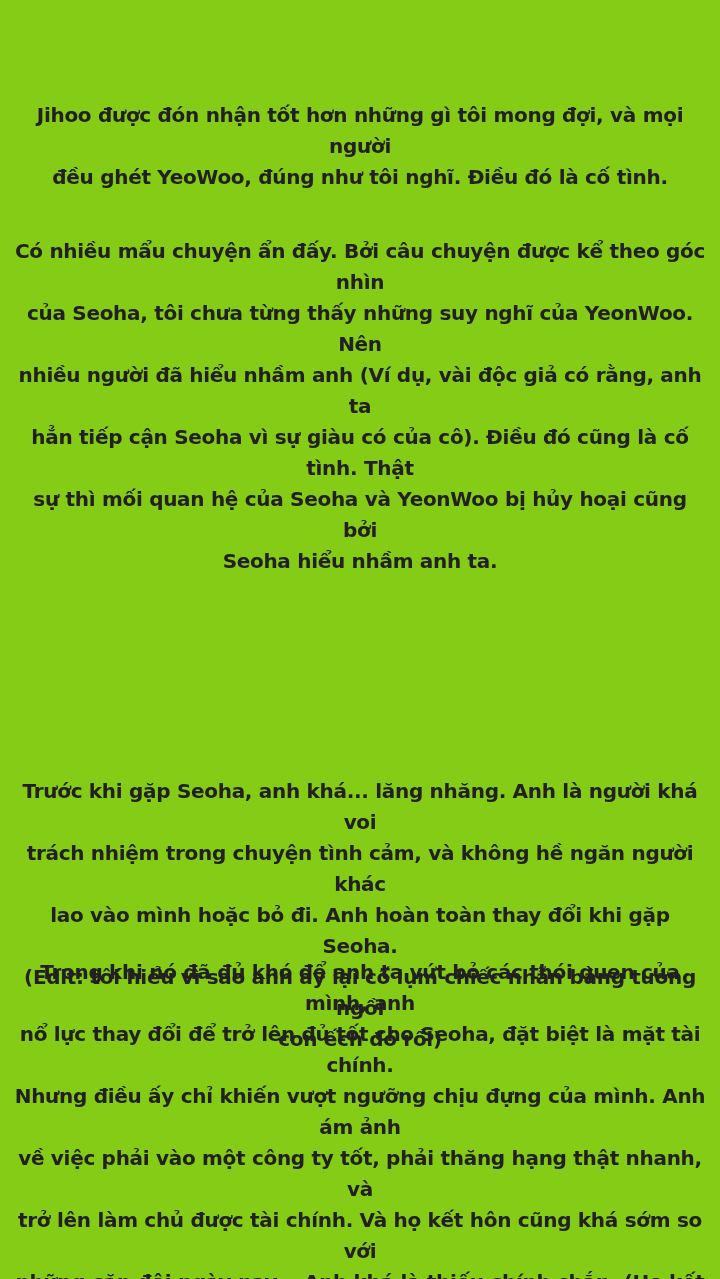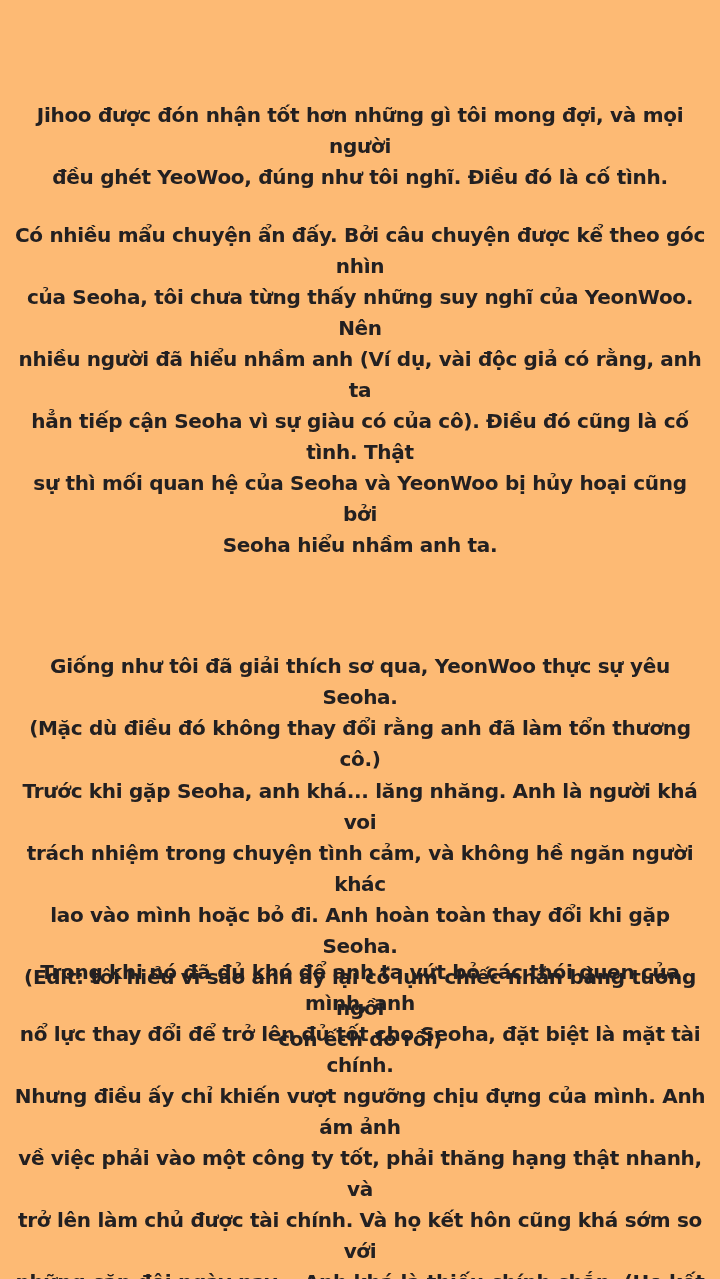--- a/index.html
+++ b/index.html
@@ -11,7 +11,7 @@
     position: relative;
     width: 720px;
     height: 1279px;
-    background: #fdba74;
+    background: #84cc16;
     overflow: hidden;
     font-family: "DejaVu Sans", "Liberation Sans", sans-serif;
   }

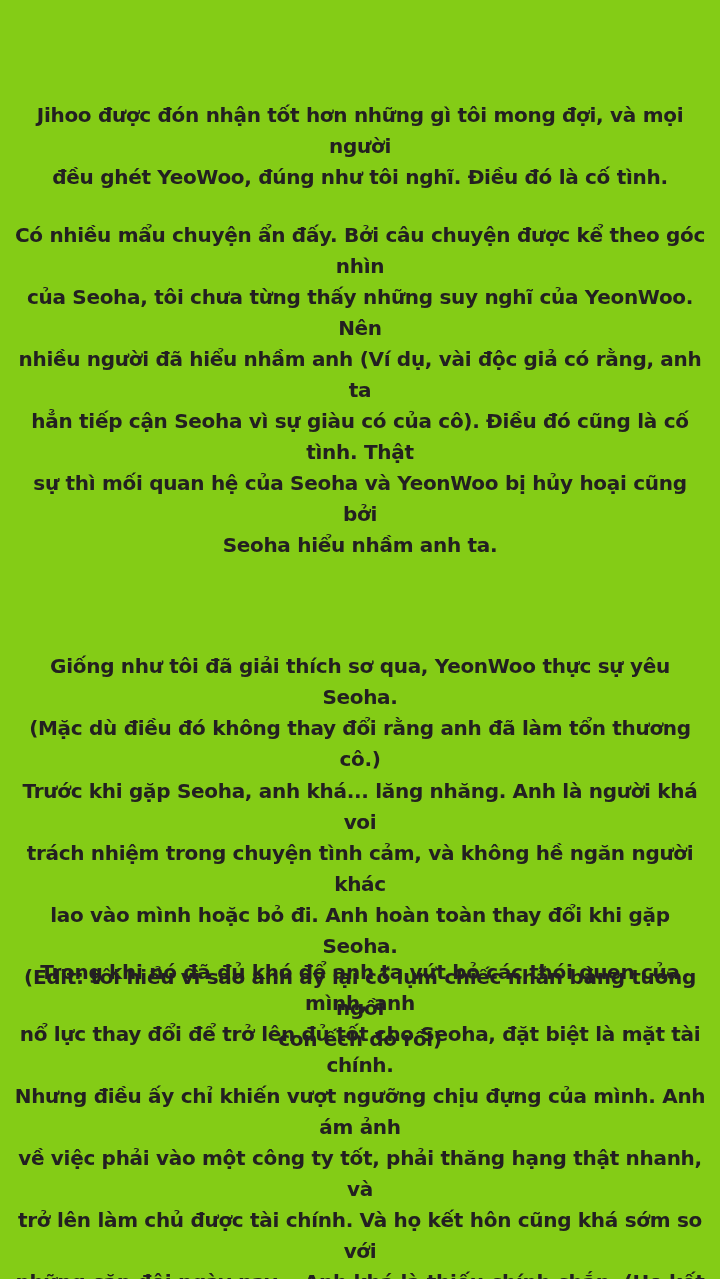--- a/index.html
+++ b/index.html
@@ -29,7 +29,7 @@
     white-space: pre-line;
   }
   .p1 { top: 100px; }
-  .p2 { top: 220px; text-align: center; }
+  .p2 { top: 236px; text-align: center; }
   .p3 { top: 470px; }
   .p4 { top: 651px; }
   .p5 { top: 776px; }

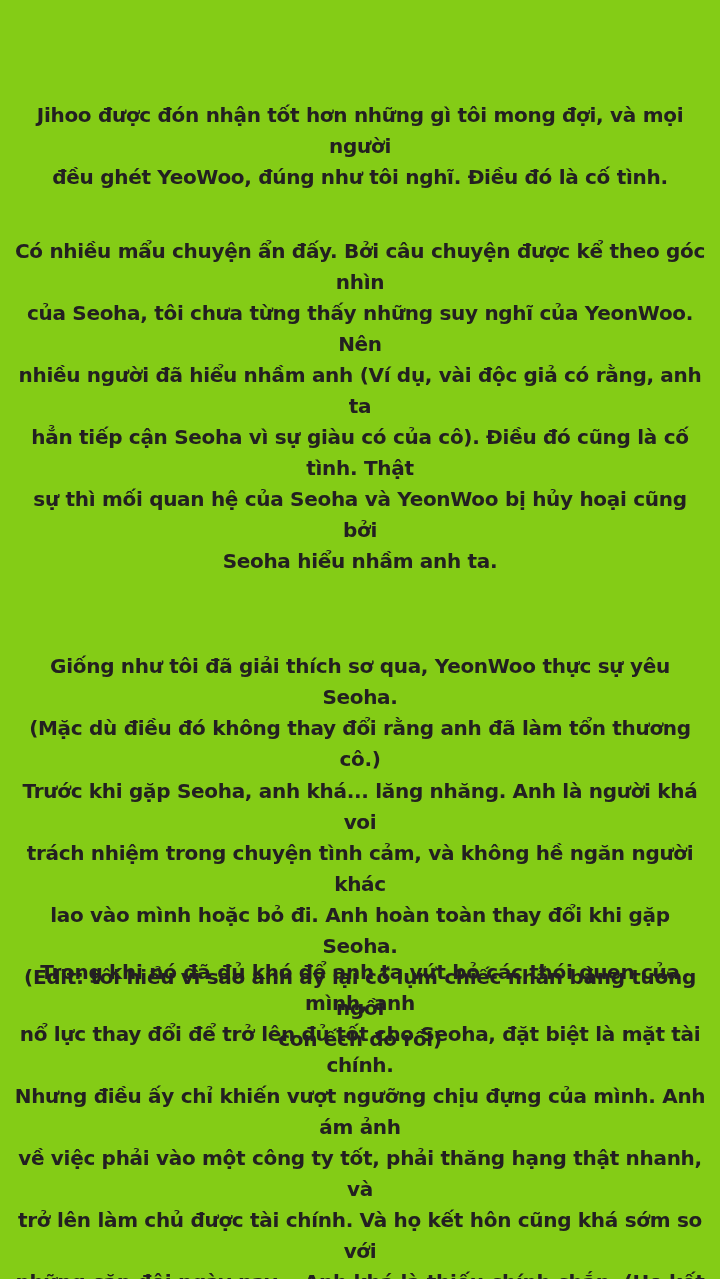--- a/index.html
+++ b/index.html
@@ -47,8 +47,6 @@
 hẳn tiếp cận Seoha vì sự giàu có của cô). Điều đó cũng là cố tình. Thật
 sự thì mối quan hệ của Seoha và YeonWoo bị hủy hoại cũng bởi
 Seoha hiểu nhầm anh ta.</p>
-  <p class="para p4">Giống như tôi đã giải thích sơ qua, YeonWoo thực sự yêu Seoha.
-(Mặc dù điều đó không thay đổi rằng anh đã làm tổn thương cô.)</p>
   <p class="para p5">Trước khi gặp Seoha, anh khá... lăng nhăng. Anh là người khá voi
 trách nhiệm trong chuyện tình cảm, và không hề ngăn người khác
 lao vào mình hoặc bỏ đi. Anh hoàn toàn thay đổi khi gặp Seoha.

